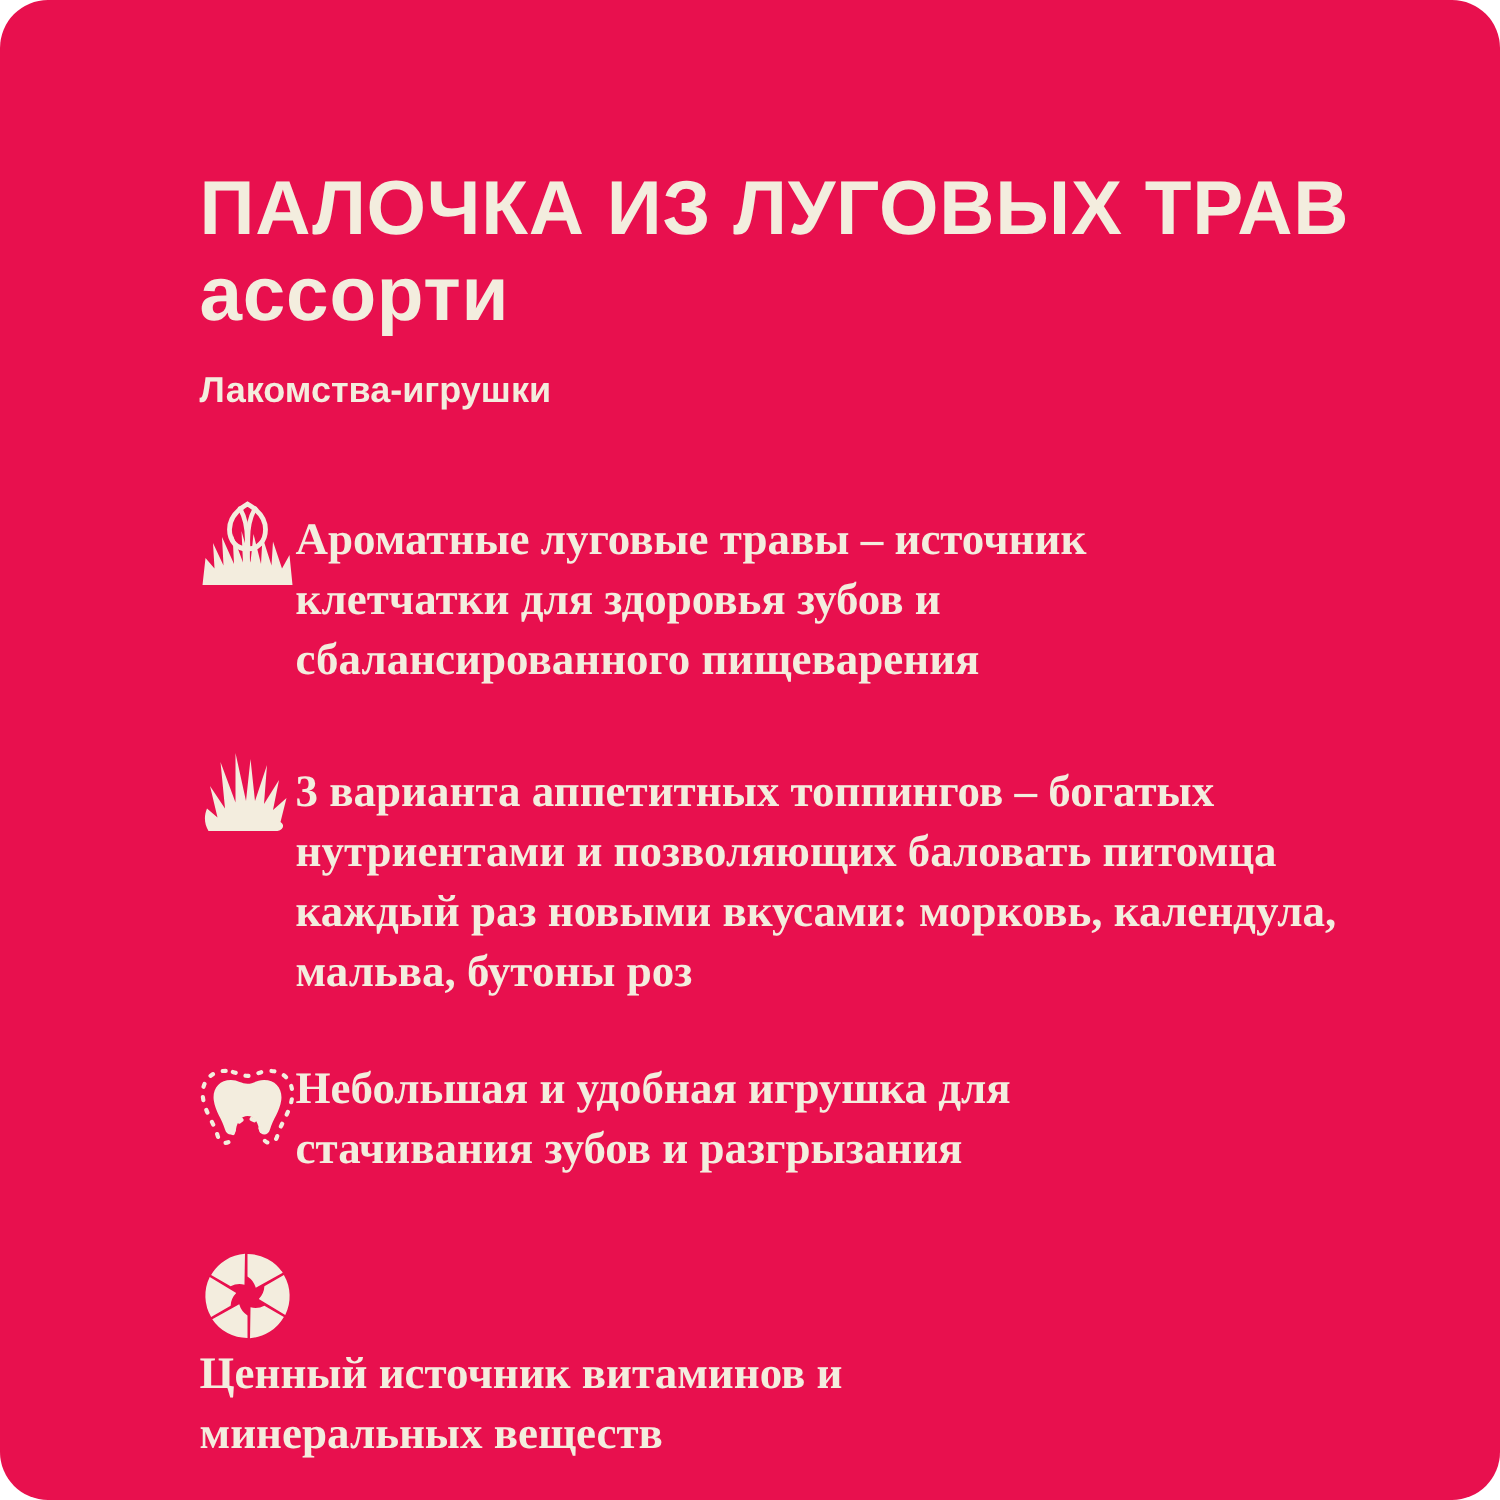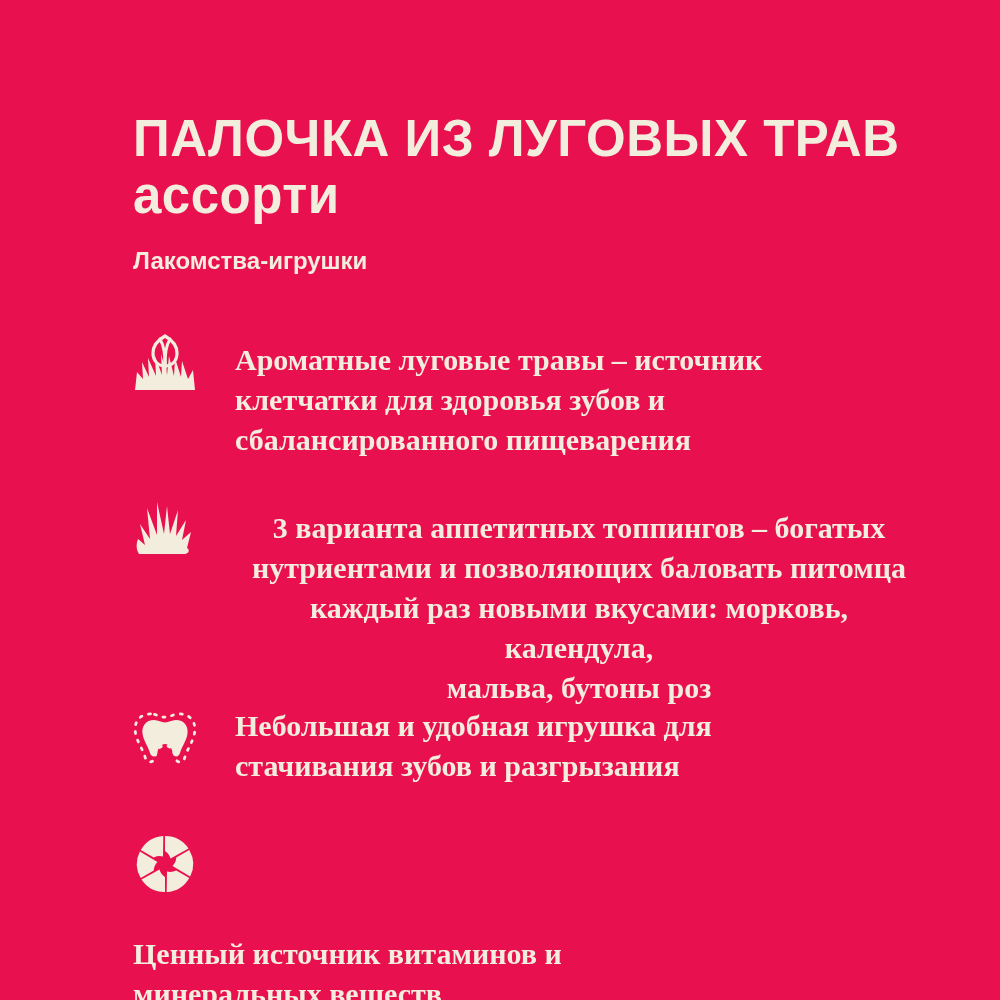--- a/index.html
+++ b/index.html
@@ -17,6 +17,7 @@
     width: 1000px; height: 1000px;
     background: var(--background);
     color: var(--foreground);
+    border-radius: 32px;
   }
   .header {
     position: absolute;

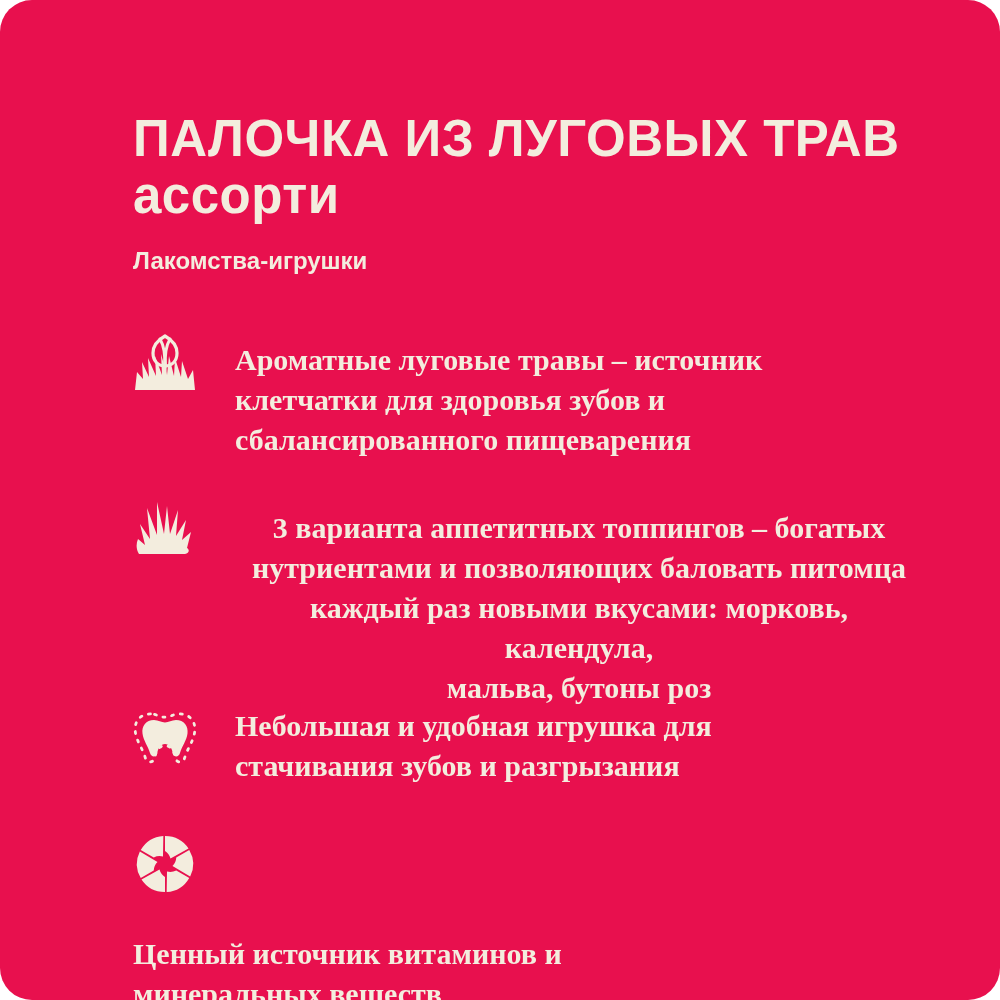--- a/index.html
+++ b/index.html
@@ -49,7 +49,6 @@
     left: 0;
     display: flex;
     align-items: flex-start;
-    gap: 38px;
     width: 100%;
   }
   .feature-row.row-1 { top: 332px; }

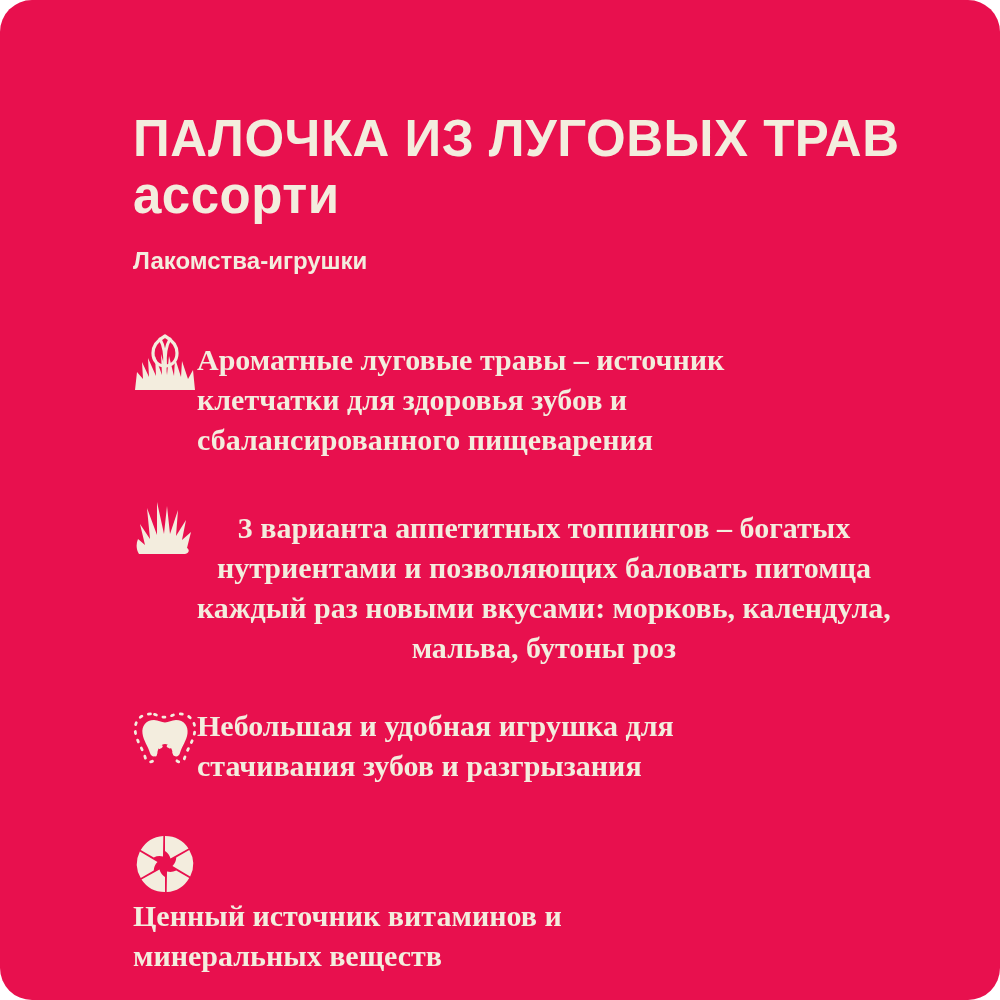--- a/index.html
+++ b/index.html
@@ -69,7 +69,7 @@
     white-space: pre-line;
   }
   .row-1 .feature-text { margin-top: 8px; }
-  .row-2 .feature-text { margin-top: 12px; text-align: center; }
+  .row-2 .feature-text { margin-top: 12px; }
   .row-3 .feature-text { margin-top: 0; }
   .row-4 .feature-text { margin-top: 0; }
 </style>

